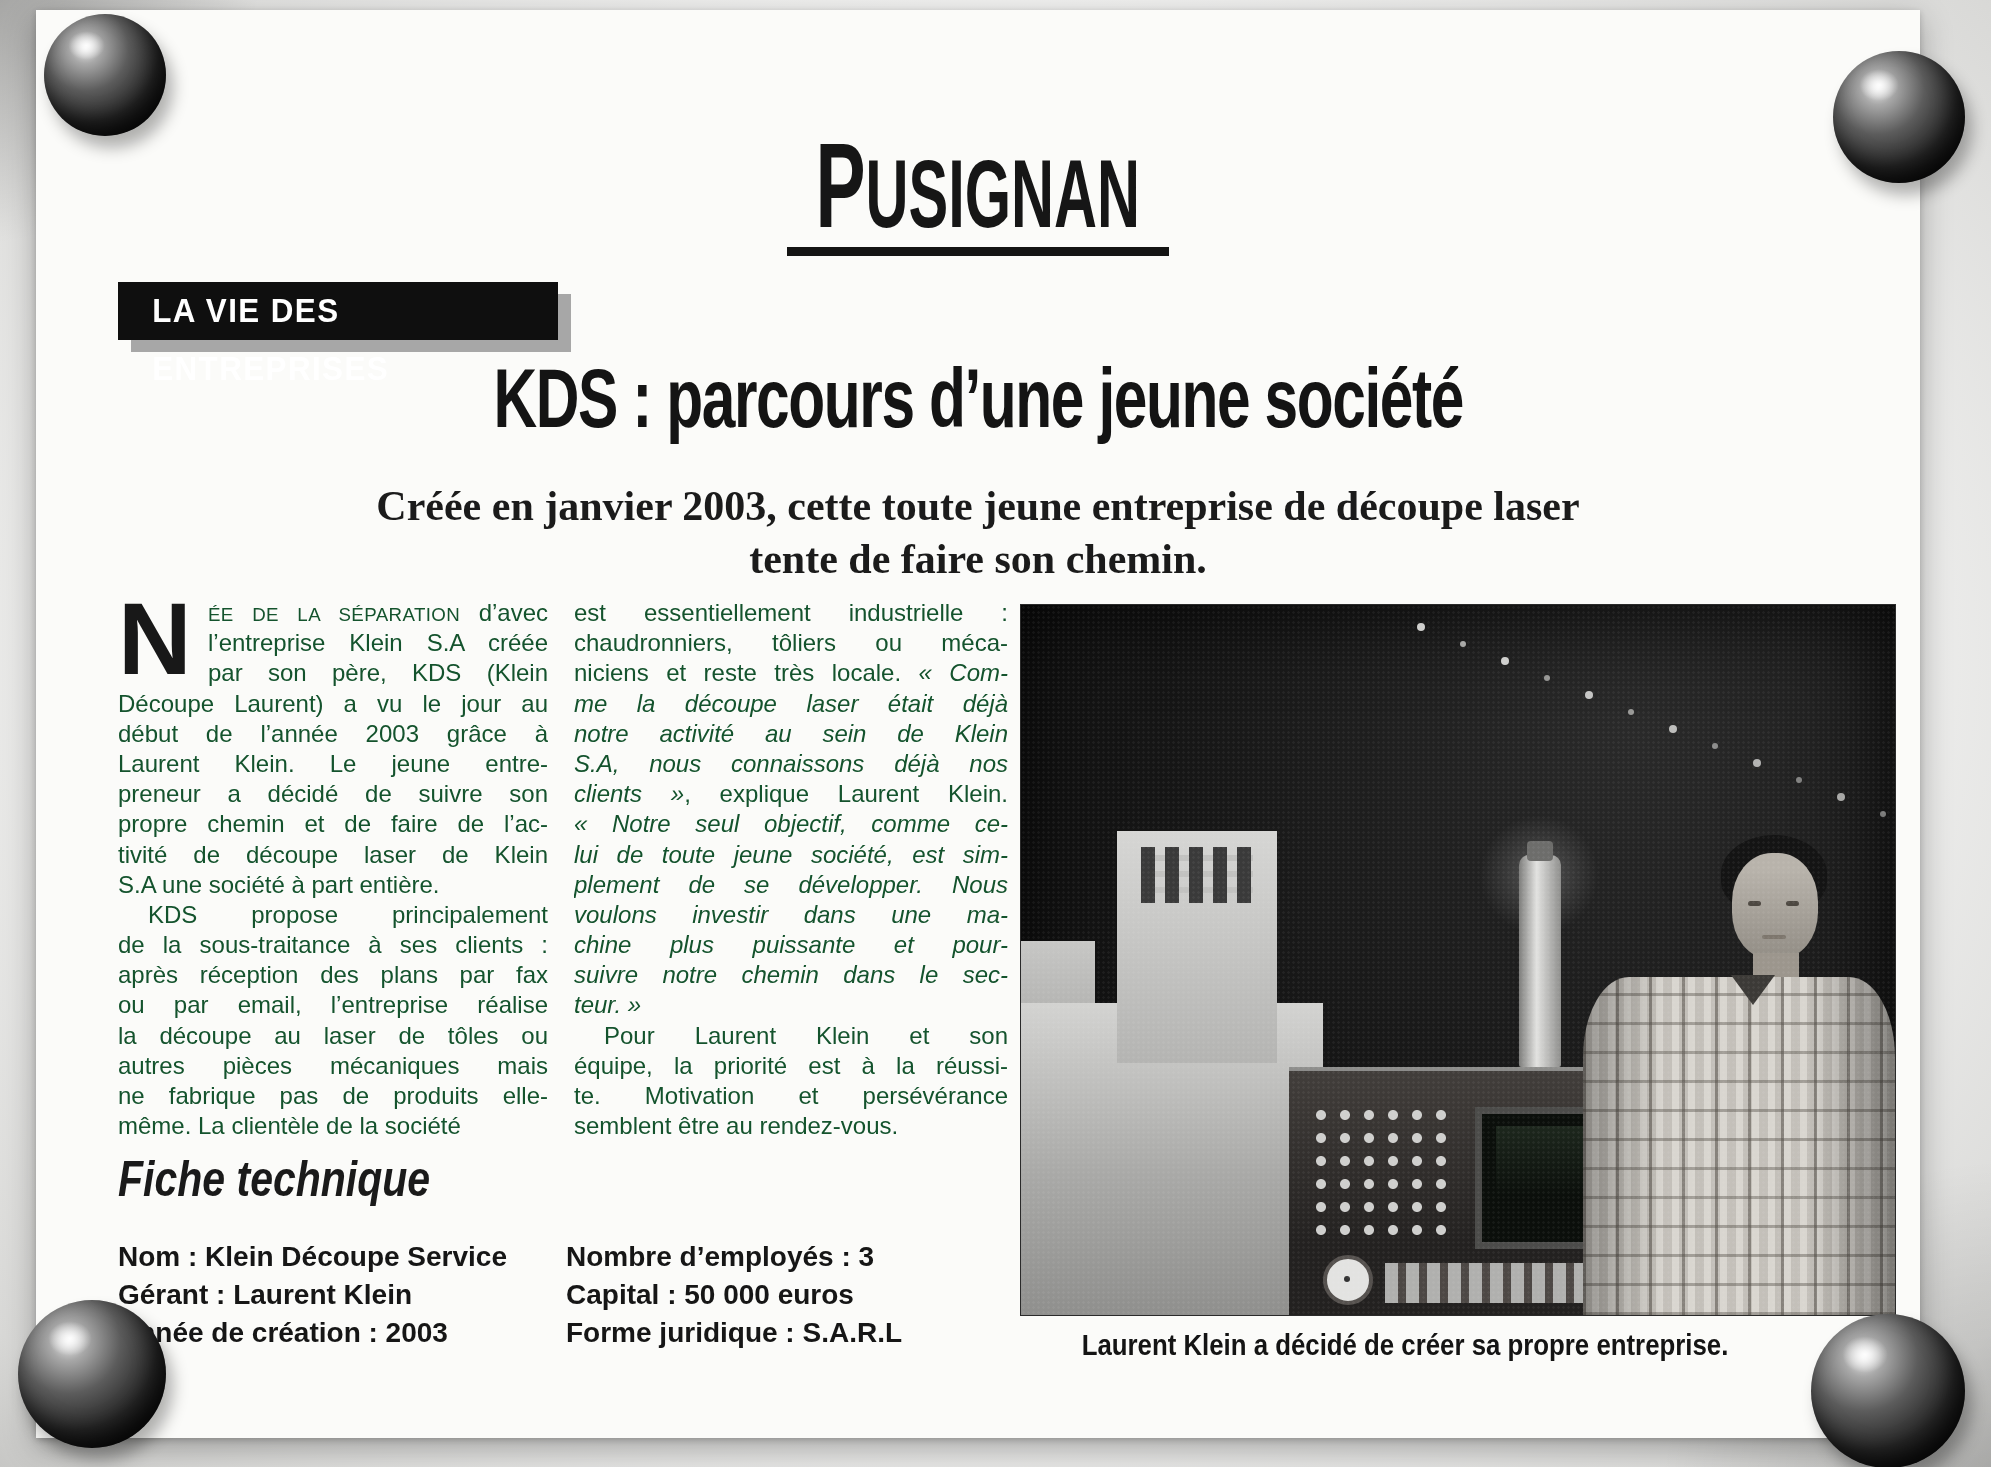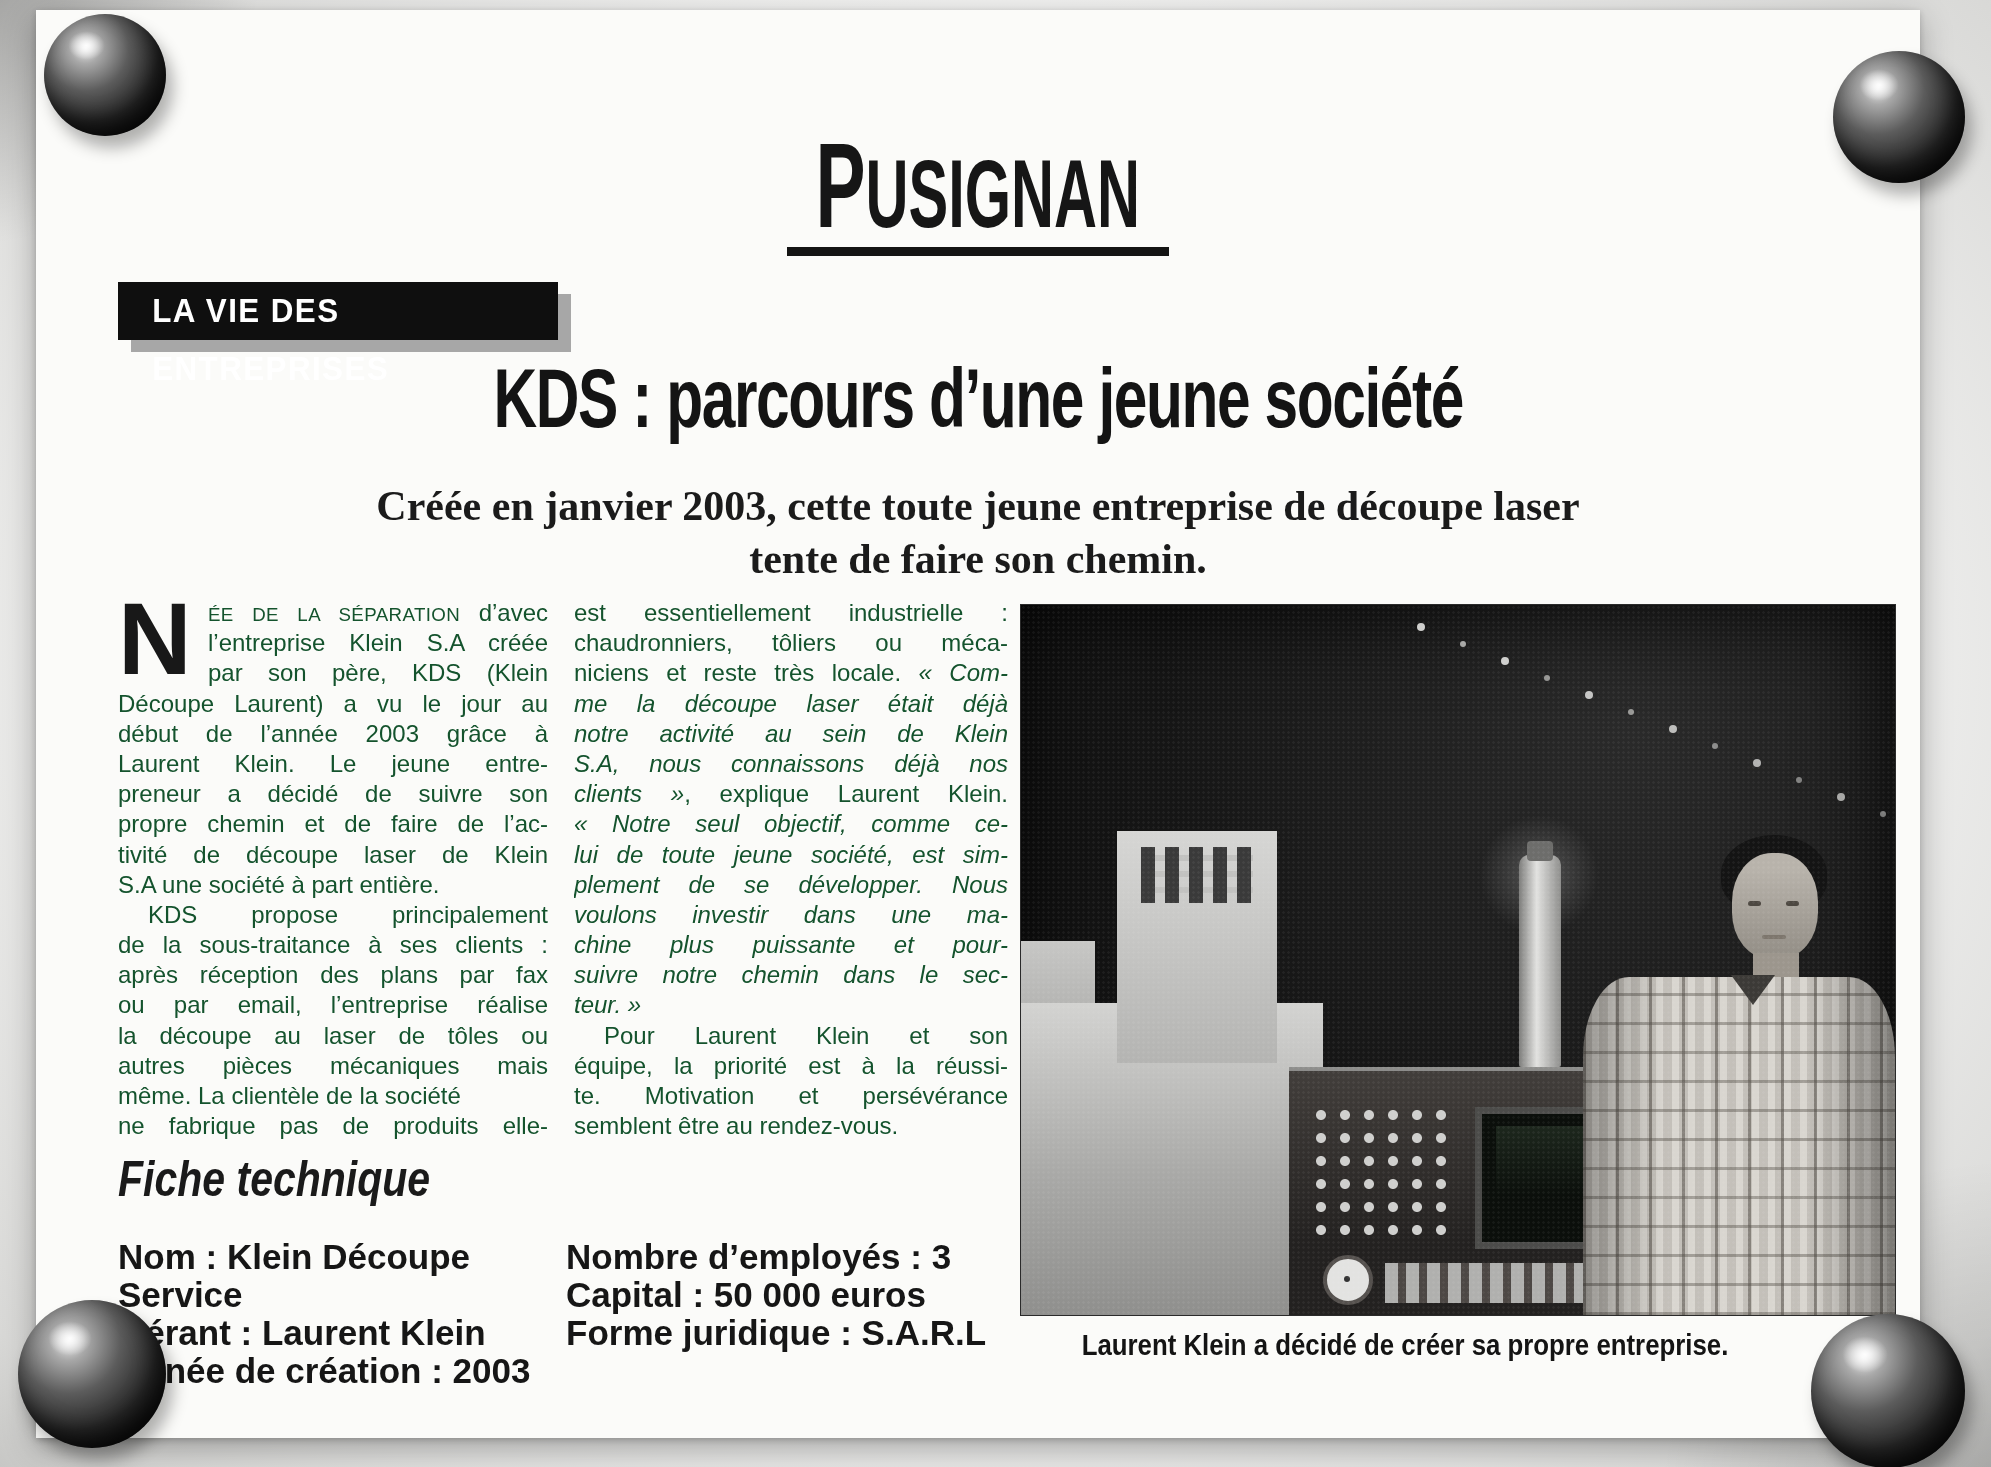--- a/index.html
+++ b/index.html
@@ -147,8 +147,8 @@
         <div class="bodyline"><span>ou par email, l’entreprise réalise</span></div>
         <div class="bodyline"><span>la découpe au laser de tôles ou</span></div>
         <div class="bodyline"><span>autres pièces mécaniques mais</span></div>
+        <div class="bodyline"><span>ne fabrique pas de produits elle-</span></div>
         <div class="bodyline last"><span>même. La clientèle de la société</span></div>
-        <div class="bodyline"><span>ne fabrique pas de produits elle-</span></div>
       </div>
     <div id="col2" class="bodycol">
         <div class="bodyline"><span>est essentiellement industrielle :</span></div>

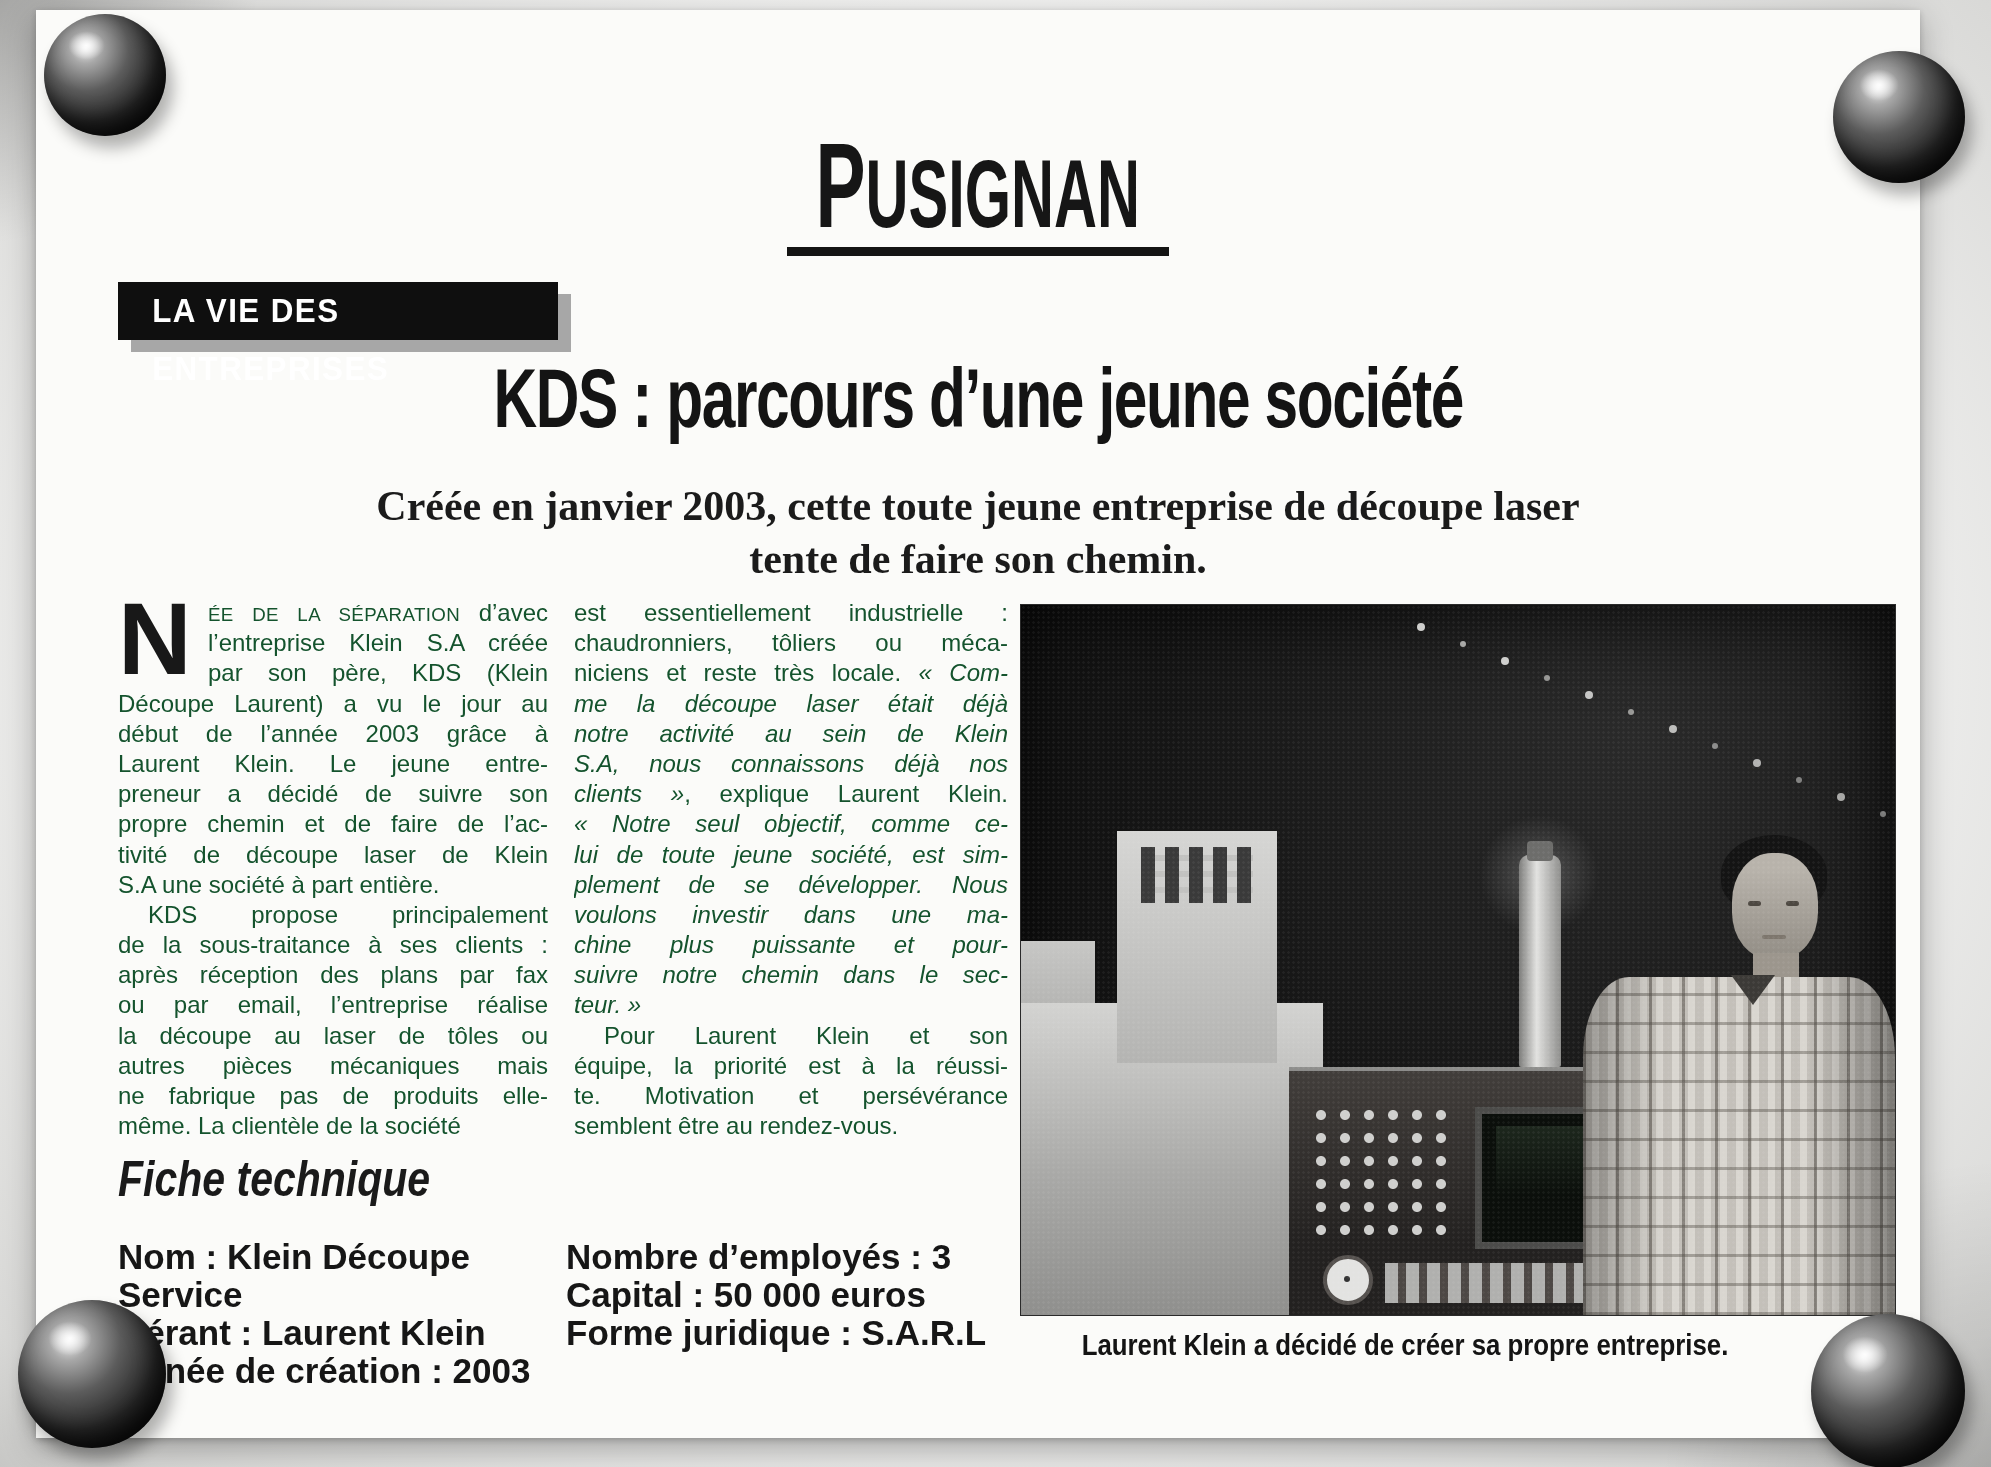--- a/index.html
+++ b/index.html
@@ -49,7 +49,7 @@
   
   .fiche-head{position:absolute;left:82px;top:1140px;font-weight:bold;font-style:italic;font-size:50px;color:#1a1a1a;}
   .fiche-head span{display:inline-block;transform:scaleX(.82);transform-origin:left;}
-  .fiche-col{position:absolute;top:1228px;font-weight:bold;font-size:35px;line-height:38px;color:#161616;}
+  .fiche-col{position:absolute;top:1228px;font-weight:bold;font-size:28px;line-height:38px;color:#161616;}
   #fiche-left{left:82px;width:440px;}
   #fiche-right{left:530px;width:430px;}
   

